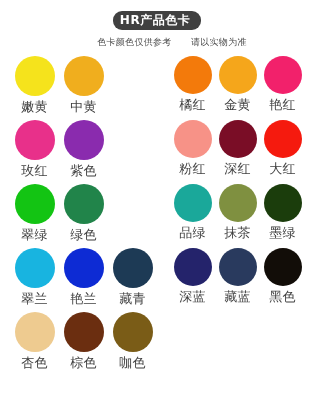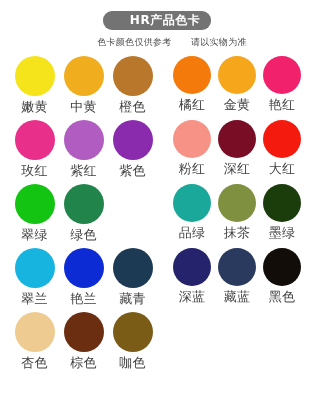--- a/index.html
+++ b/index.html
@@ -27,12 +27,12 @@
   }
   .badge {
     display: inline-block;
-    background: #737373;
+    background: #404040;
     color: #ffffff;
     font-size: 12px;
     font-weight: bold;
     letter-spacing: 0.5px;
-    padding: 2px 11px 3px 27px;
+    padding: 2px 11px 3px 7px;
     border-radius: 9px;
     line-height: 14px;
   }

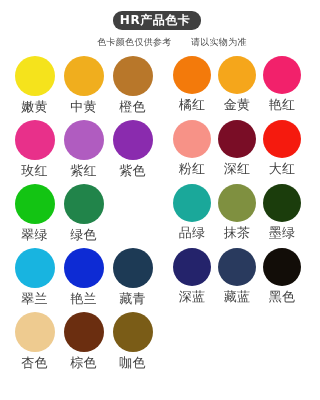--- a/index.html
+++ b/index.html
@@ -119,10 +119,6 @@
             <span class="swatch" style="background: rgb(240, 174, 30);"></span>
             <span class="label">中黄</span>
           </div>
-          <div class="cell">
-            <span class="swatch" style="background: rgb(184, 119, 42);"></span>
-            <span class="label">橙色</span>
-          </div>
         </div>
         <div class="divider-gap"></div>
         <div class="half right">

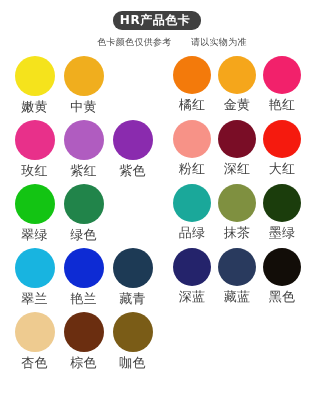--- a/index.html
+++ b/index.html
@@ -67,7 +67,7 @@
   }
   .half.left { width: 148px; }
   .divider-gap { width: 12px; flex: 0 0 12px; }
-  .half.right { width: 134px; justify-content: center; }
+  .half.right { width: 134px; }
   .cell {
     width: 49px;
     flex: 0 0 49px;

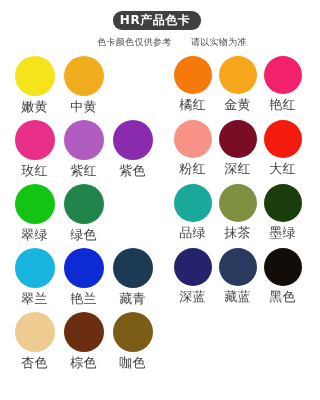--- a/index.html
+++ b/index.html
@@ -143,10 +143,6 @@
             <span class="label">玫红</span>
           </div>
           <div class="cell">
-            <span class="swatch" style="background: rgb(176, 92, 192);"></span>
-            <span class="label">紫红</span>
-          </div>
-          <div class="cell">
             <span class="swatch" style="background: rgb(138, 43, 174);"></span>
             <span class="label">紫色</span>
           </div>

